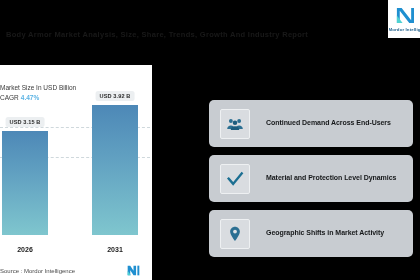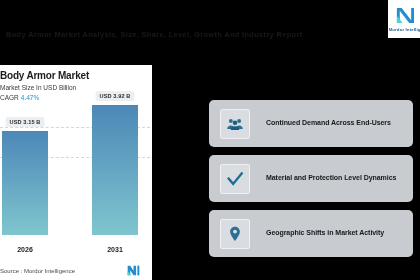--- a/index.html
+++ b/index.html
@@ -107,7 +107,7 @@
 <body>
 
 <div id="header-strip">
-  <div id="header-title">Body Armor Market Analysis, Size, Share, Level, Growth And Industry Report</div>
+  <div id="header-title">Body Armor Market Analysis, Size, Share, Trends, Growth And Industry Report</div>
 </div>
 
 <div id="brand-panel">

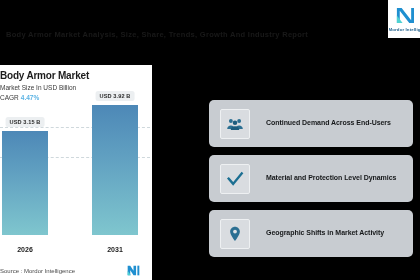--- a/index.html
+++ b/index.html
@@ -120,7 +120,6 @@
 
 <div id="chart-card">
 
-  <div id="chart-title">Body Armor Market</div>
   <div id="chart-subtitle">Market Size In USD Billion</div>
   <div id="cagr-row">
     <span>CAGR</span><span id="cagr-value">4.47%</span>

